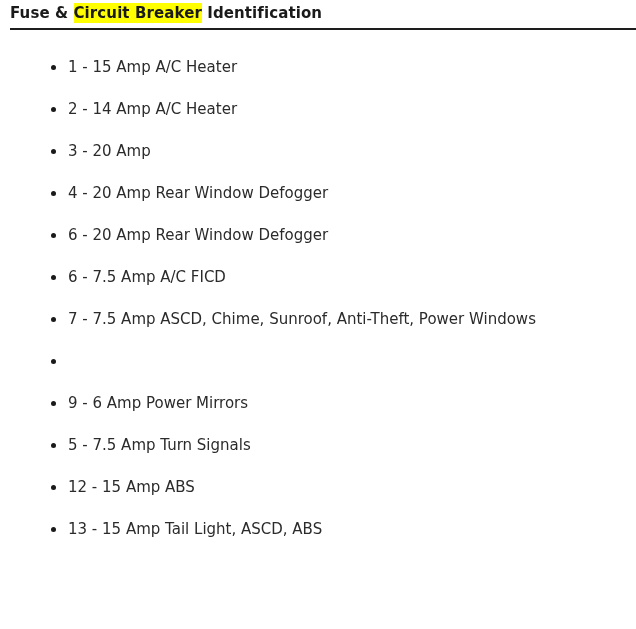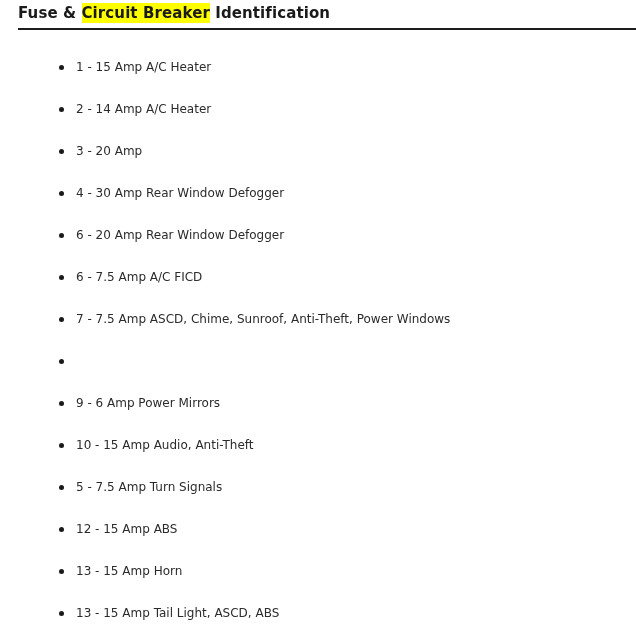--- a/index.html
+++ b/index.html
@@ -22,7 +22,6 @@
     width: 636px;
     height: 629px;
     box-sizing: border-box;
-    padding-left: 8px;
   }
 
   

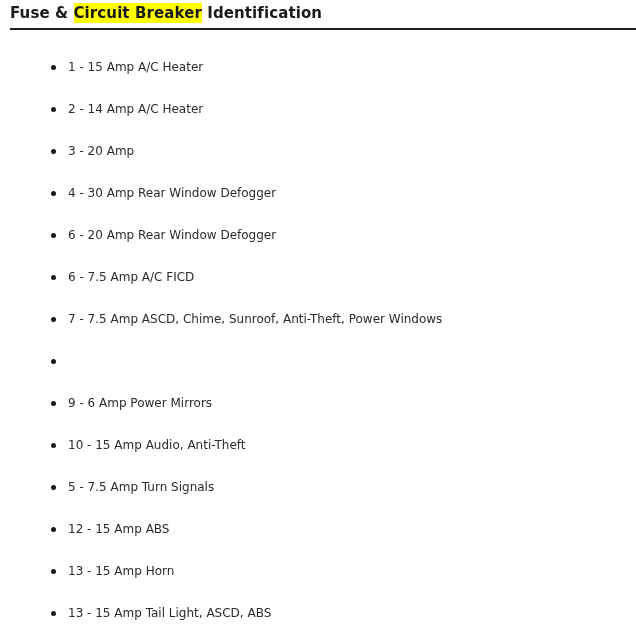--- a/index.html
+++ b/index.html
@@ -64,7 +64,7 @@
     height: 42px;
     line-height: 42px;
     padding-left: 68px;
-    font-size: 12px;
+    font-size: 15px;
     color: #2b2b2b;
     white-space: nowrap;
   }

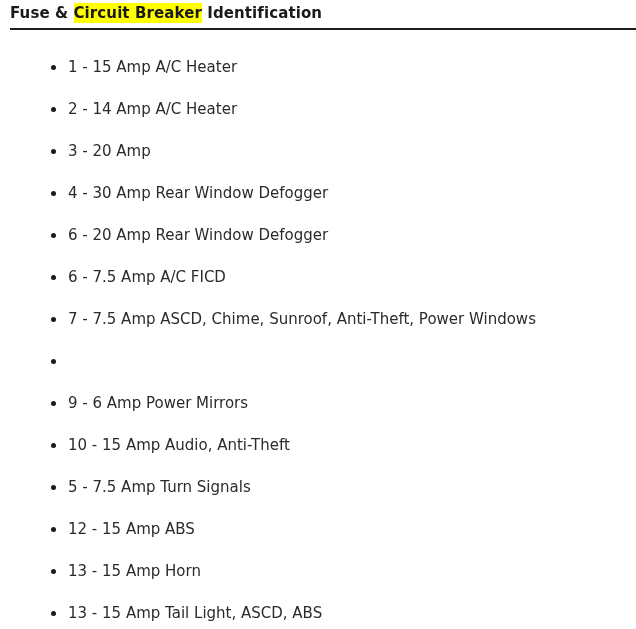--- a/index.html
+++ b/index.html
@@ -109,7 +109,7 @@
     </li>
     <li class="fuse-item">
       <span class="bullet"></span>
-      <span class="item-text">4 - 30 Amp Rear Window Defogger</span>
+      <span class="item-text">4 - 20 Amp Rear Window Defogger</span>
     </li>
     <li class="fuse-item">
       <span class="bullet"></span>

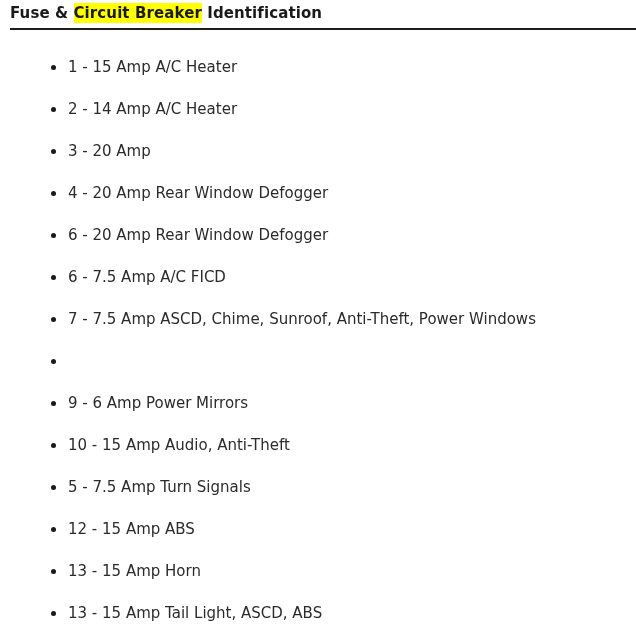--- a/index.html
+++ b/index.html
@@ -132,10 +132,6 @@
     </li>
     <li class="fuse-item">
       <span class="bullet"></span>
-      <span class="item-text">10 - 15 Amp Audio, Anti-Theft</span>
-    </li>
-    <li class="fuse-item">
-      <span class="bullet"></span>
       <span class="item-text">5 - 7.5 Amp Turn Signals</span>
     </li>
     <li class="fuse-item">

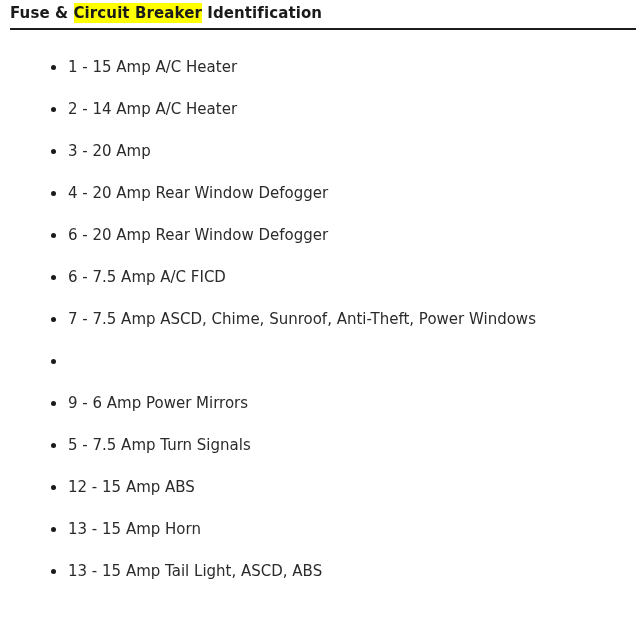--- a/index.html
+++ b/index.html
@@ -140,10 +140,6 @@
     </li>
     <li class="fuse-item">
       <span class="bullet"></span>
-      <span class="item-text">13 - 15 Amp Horn</span>
-    </li>
-    <li class="fuse-item">
-      <span class="bullet"></span>
       <span class="item-text">13 - 15 Amp Tail Light, ASCD, ABS</span>
     </li>
   </ul>

